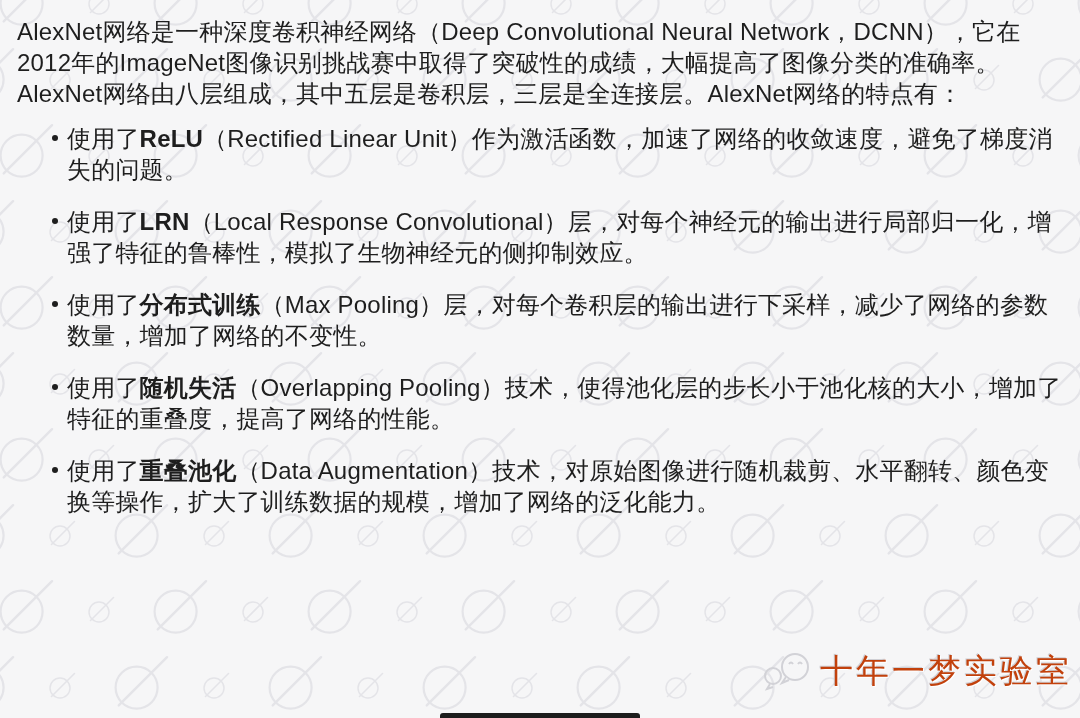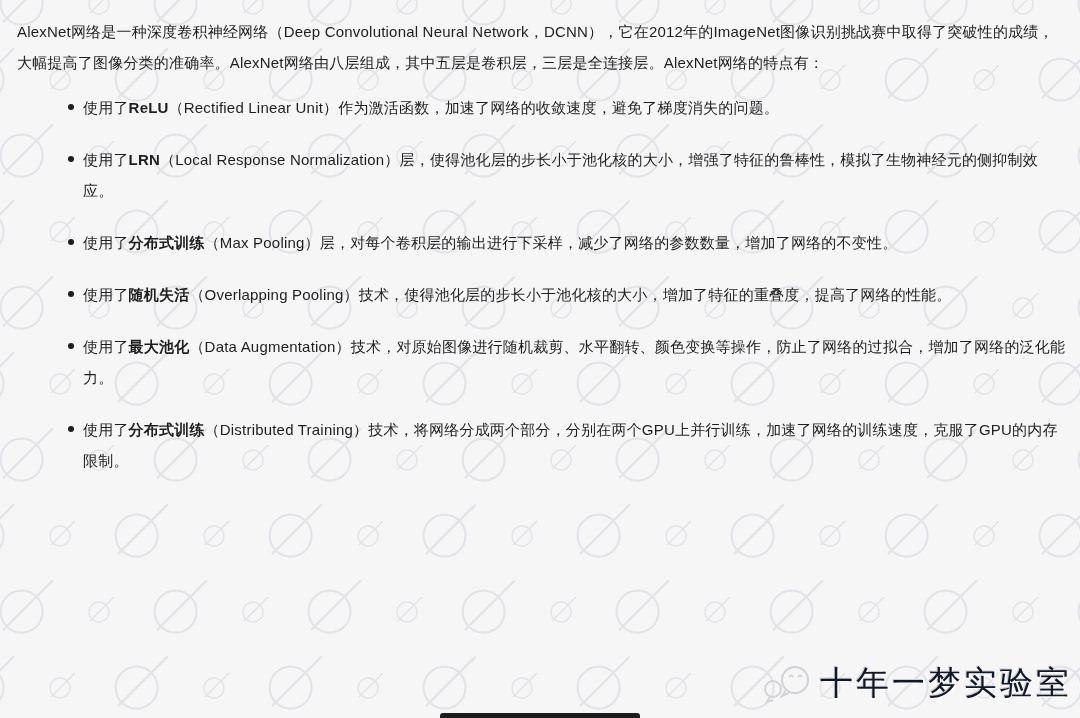--- a/index.html
+++ b/index.html
@@ -28,7 +28,7 @@
     z-index: 1;
     padding: 16px 14px 0 17px;
     color: #1e1e1e;
-    font-size: 15px;
+    font-size: 24px;
     line-height: 31px;
     letter-spacing: 0.2px;
   }

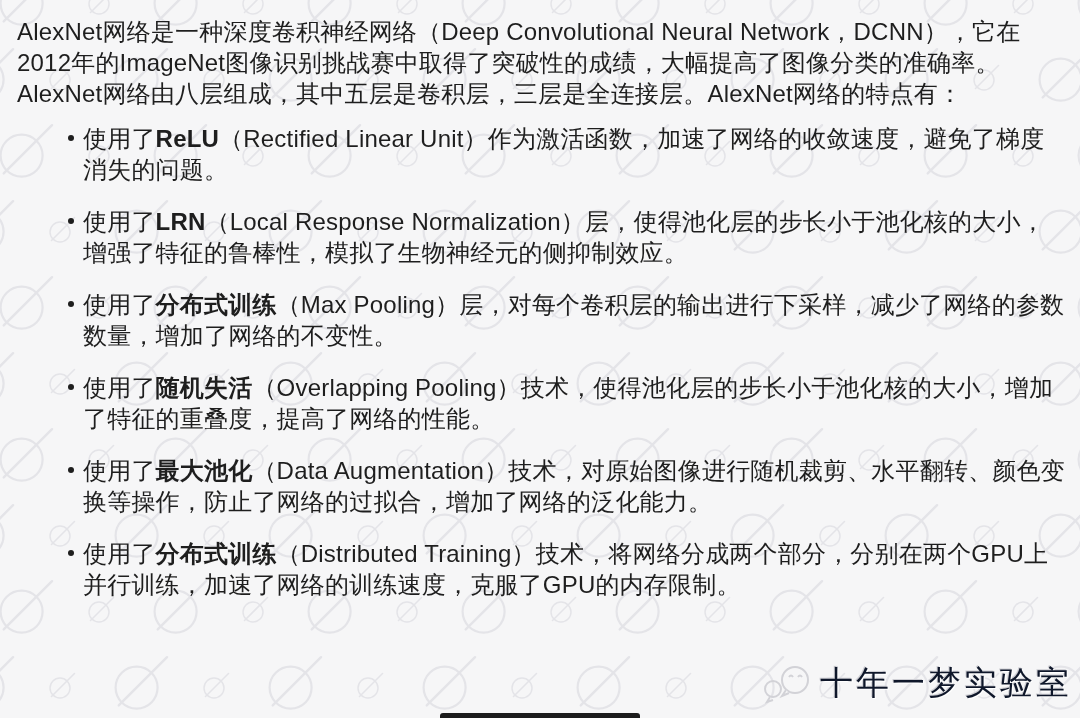--- a/index.html
+++ b/index.html
@@ -42,7 +42,7 @@
   }
   ul#feature-list li {
     position: relative;
-    margin: 0 0 21px 16px;
+    margin: 0 0 21px 0;
   }
   ul#feature-list li::before {
     content: "";

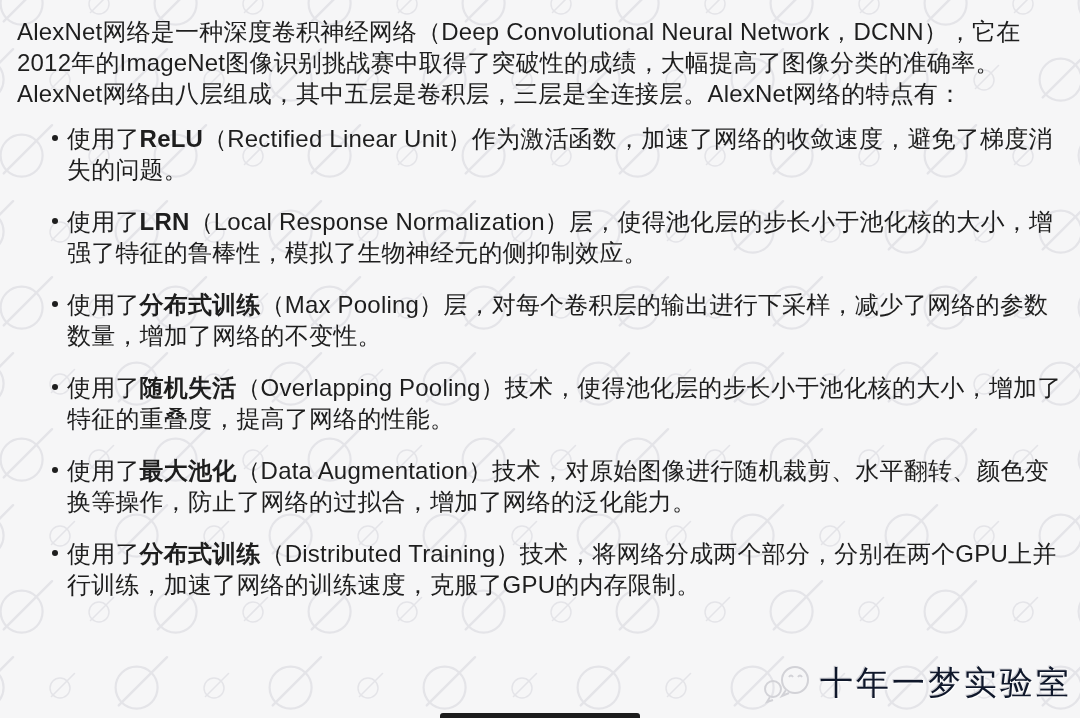--- a/index.html
+++ b/index.html
@@ -694,7 +694,7 @@
 
     <ul id="feature-list">
       <li><span>使用了</span><span class="term">ReLU</span><span>（Rectified Linear Unit）作为激活函数，加速了网络的收敛速度，避免了梯度消失的问题。</span></li>
-      <li><span>使用了</span><span class="term">LRN</span><span>（Local Response Normalization）层，使得池化层的步长小于池化核的大小，增强了特征的鲁棒性，模拟了生物神经元的侧抑制效应。</span></li>
+      <li><span>使用了</span><span class="term">LRN</span><span>（Local Response Convolutional）层，对每个神经元的输出进行局部归一化，增强了特征的鲁棒性，模拟了生物神经元的侧抑制效应。</span></li>
       <li><span>使用了</span><span class="term">分布式训练</span><span>（Max Pooling）层，对每个卷积层的输出进行下采样，减少了网络的参数数量，增加了网络的不变性。</span></li>
       <li><span>使用了</span><span class="term">随机失活</span><span>（Overlapping Pooling）技术，使得池化层的步长小于池化核的大小，增加了特征的重叠度，提高了网络的性能。</span></li>
       <li><span>使用了</span><span class="term">最大池化</span><span>（Data Augmentation）技术，对原始图像进行随机裁剪、水平翻转、颜色变换等操作，防止了网络的过拟合，增加了网络的泛化能力。</span></li>

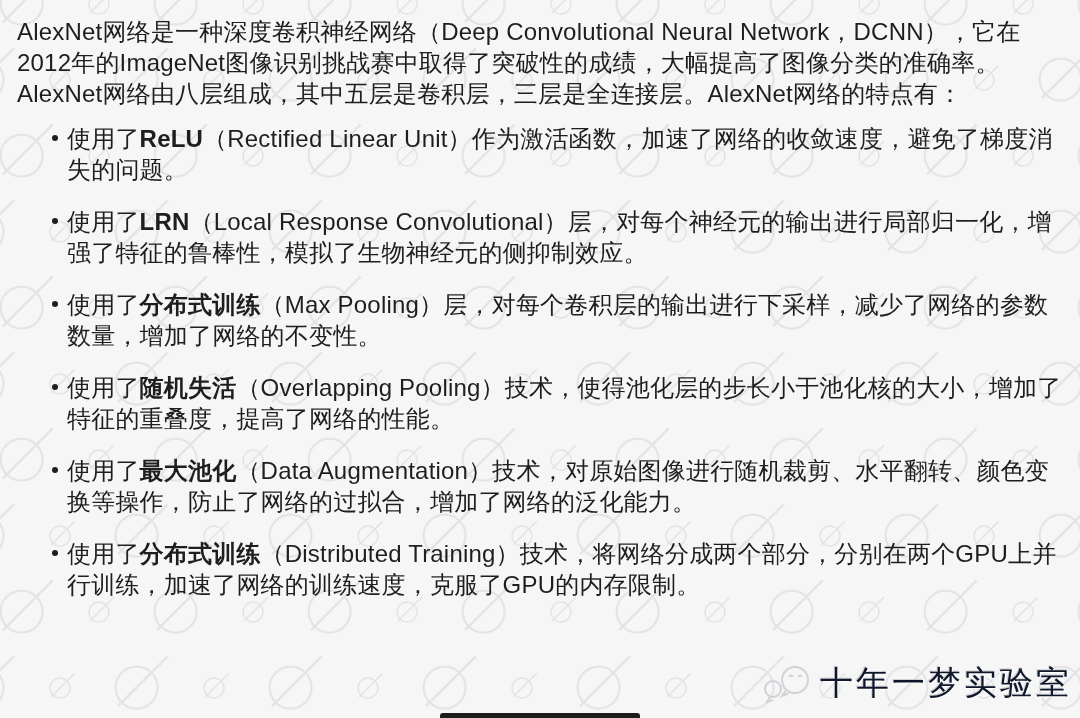--- a/index.html
+++ b/index.html
@@ -697,7 +697,7 @@
       <li><span>使用了</span><span class="term">LRN</span><span>（Local Response Convolutional）层，对每个神经元的输出进行局部归一化，增强了特征的鲁棒性，模拟了生物神经元的侧抑制效应。</span></li>
       <li><span>使用了</span><span class="term">分布式训练</span><span>（Max Pooling）层，对每个卷积层的输出进行下采样，减少了网络的参数数量，增加了网络的不变性。</span></li>
       <li><span>使用了</span><span class="term">随机失活</span><span>（Overlapping Pooling）技术，使得池化层的步长小于池化核的大小，增加了特征的重叠度，提高了网络的性能。</span></li>
-      <li><span>使用了</span><span class="term">最大池化</span><span>（Data Augmentation）技术，对原始图像进行随机裁剪、水平翻转、颜色变换等操作，防止了网络的过拟合，增加了网络的泛化能力。</span></li>
+      <li><span>使用了</span><span class="term">重叠池化</span><span>（Data Augmentation）技术，对原始图像进行随机裁剪、水平翻转、颜色变换等操作，防止了网络的过拟合，增加了网络的泛化能力。</span></li>
       <li><span>使用了</span><span class="term">分布式训练</span><span>（Distributed Training）技术，将网络分成两个部分，分别在两个GPU上并行训练，加速了网络的训练速度，克服了GPU的内存限制。</span></li>
     </ul>
   </div>

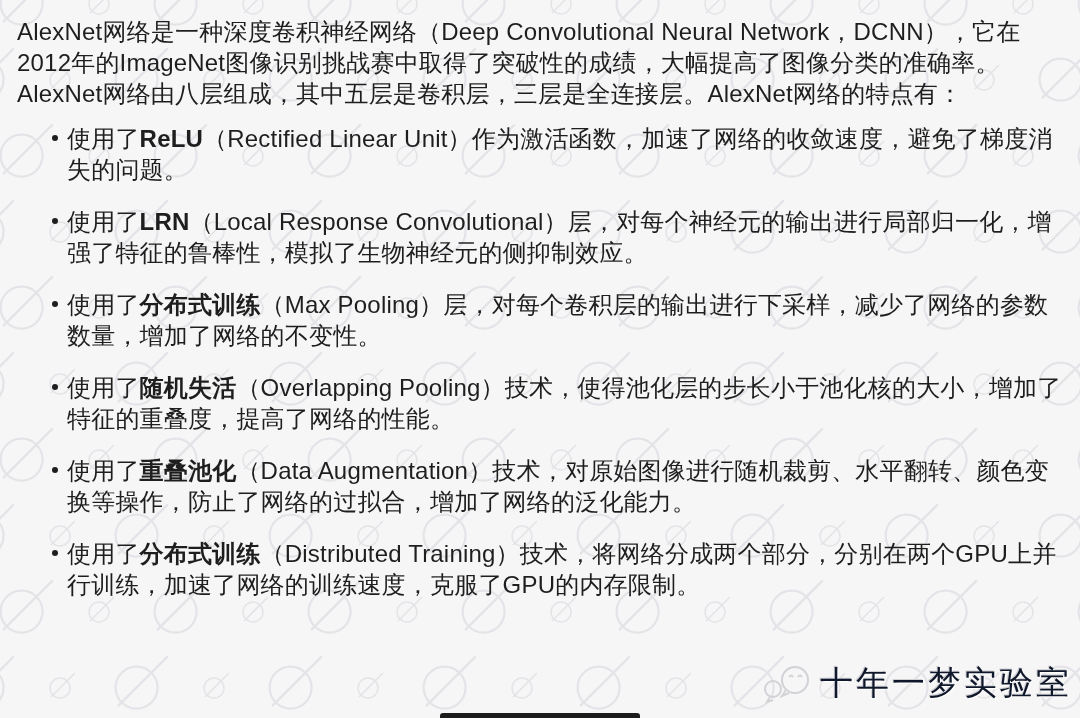--- a/index.html
+++ b/index.html
@@ -697,7 +697,7 @@
       <li><span>使用了</span><span class="term">LRN</span><span>（Local Response Convolutional）层，对每个神经元的输出进行局部归一化，增强了特征的鲁棒性，模拟了生物神经元的侧抑制效应。</span></li>
       <li><span>使用了</span><span class="term">分布式训练</span><span>（Max Pooling）层，对每个卷积层的输出进行下采样，减少了网络的参数数量，增加了网络的不变性。</span></li>
       <li><span>使用了</span><span class="term">随机失活</span><span>（Overlapping Pooling）技术，使得池化层的步长小于池化核的大小，增加了特征的重叠度，提高了网络的性能。</span></li>
-      <li><span>使用了</span><span class="term">重叠池化</span><span>（Data Augmentation）技术，对原始图像进行随机裁剪、水平翻转、颜色变换等操作，防止了网络的过拟合，增加了网络的泛化能力。</span></li>
+      <li><span>使用了</span><span class="term">重叠池化</span><span>（Data Augmentation）技术，对原始图像进行随机裁剪、水平翻转、颜色变换等操作，扩大了训练数据的规模，增加了网络的泛化能力。</span></li>
       <li><span>使用了</span><span class="term">分布式训练</span><span>（Distributed Training）技术，将网络分成两个部分，分别在两个GPU上并行训练，加速了网络的训练速度，克服了GPU的内存限制。</span></li>
     </ul>
   </div>

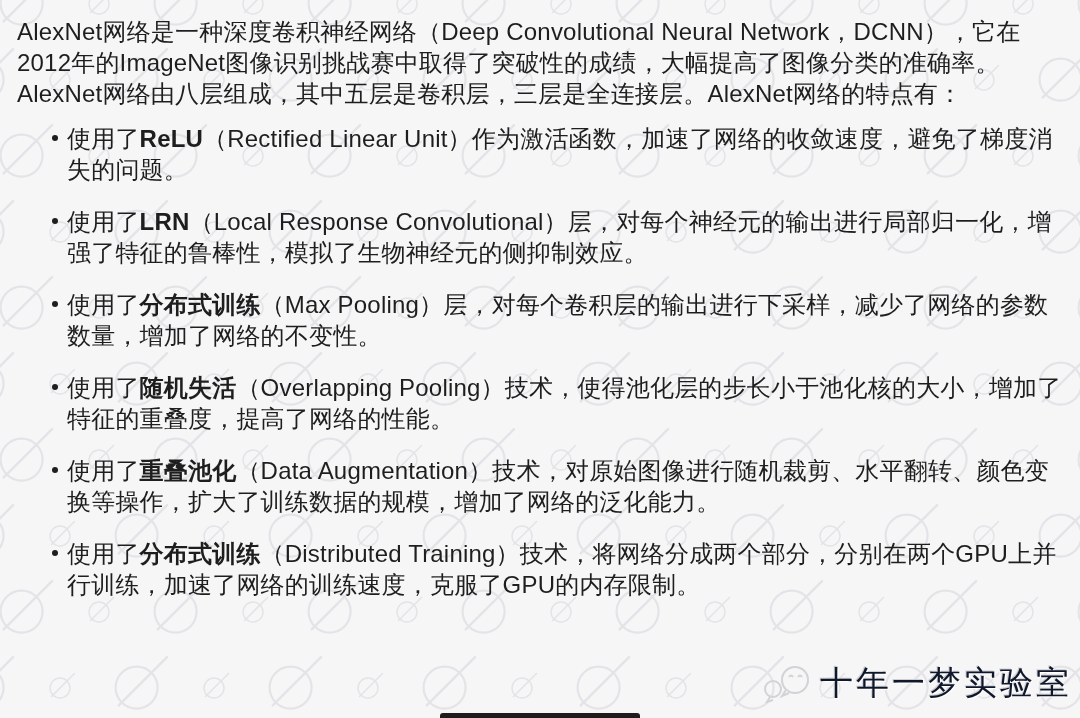--- a/index.html
+++ b/index.html
@@ -698,7 +698,6 @@
       <li><span>使用了</span><span class="term">分布式训练</span><span>（Max Pooling）层，对每个卷积层的输出进行下采样，减少了网络的参数数量，增加了网络的不变性。</span></li>
       <li><span>使用了</span><span class="term">随机失活</span><span>（Overlapping Pooling）技术，使得池化层的步长小于池化核的大小，增加了特征的重叠度，提高了网络的性能。</span></li>
       <li><span>使用了</span><span class="term">重叠池化</span><span>（Data Augmentation）技术，对原始图像进行随机裁剪、水平翻转、颜色变换等操作，扩大了训练数据的规模，增加了网络的泛化能力。</span></li>
-      <li><span>使用了</span><span class="term">分布式训练</span><span>（Distributed Training）技术，将网络分成两个部分，分别在两个GPU上并行训练，加速了网络的训练速度，克服了GPU的内存限制。</span></li>
     </ul>
   </div>
 

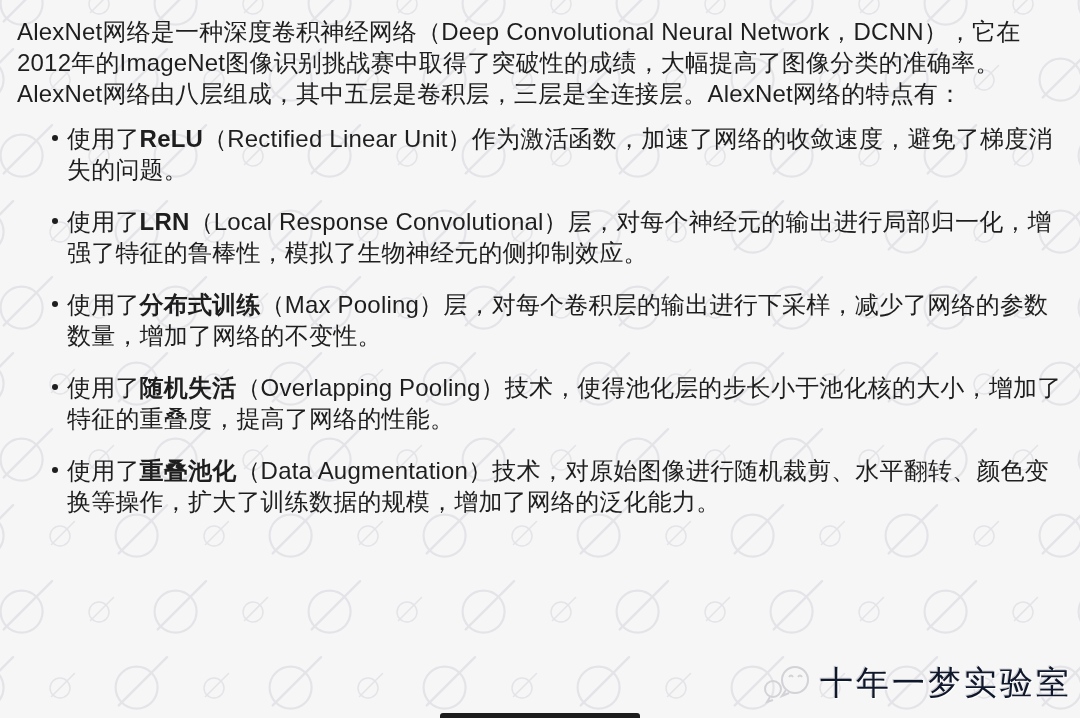--- a/index.html
+++ b/index.html
@@ -58,12 +58,11 @@
   #brand-watermark {
     position: absolute;
     right: 8px;
-    bottom: 12px;
+    bottom: 24px;
     z-index: 2;
     display: flex;
-    align-items: center;
     gap: 6px;
-    color: #0f172a;
+    color: #c2410c;
     font-size: 33px;
     letter-spacing: 3px;
     text-shadow: 1px 1px 0 #ffffff, -1px -1px 0 #cfcfd4;

